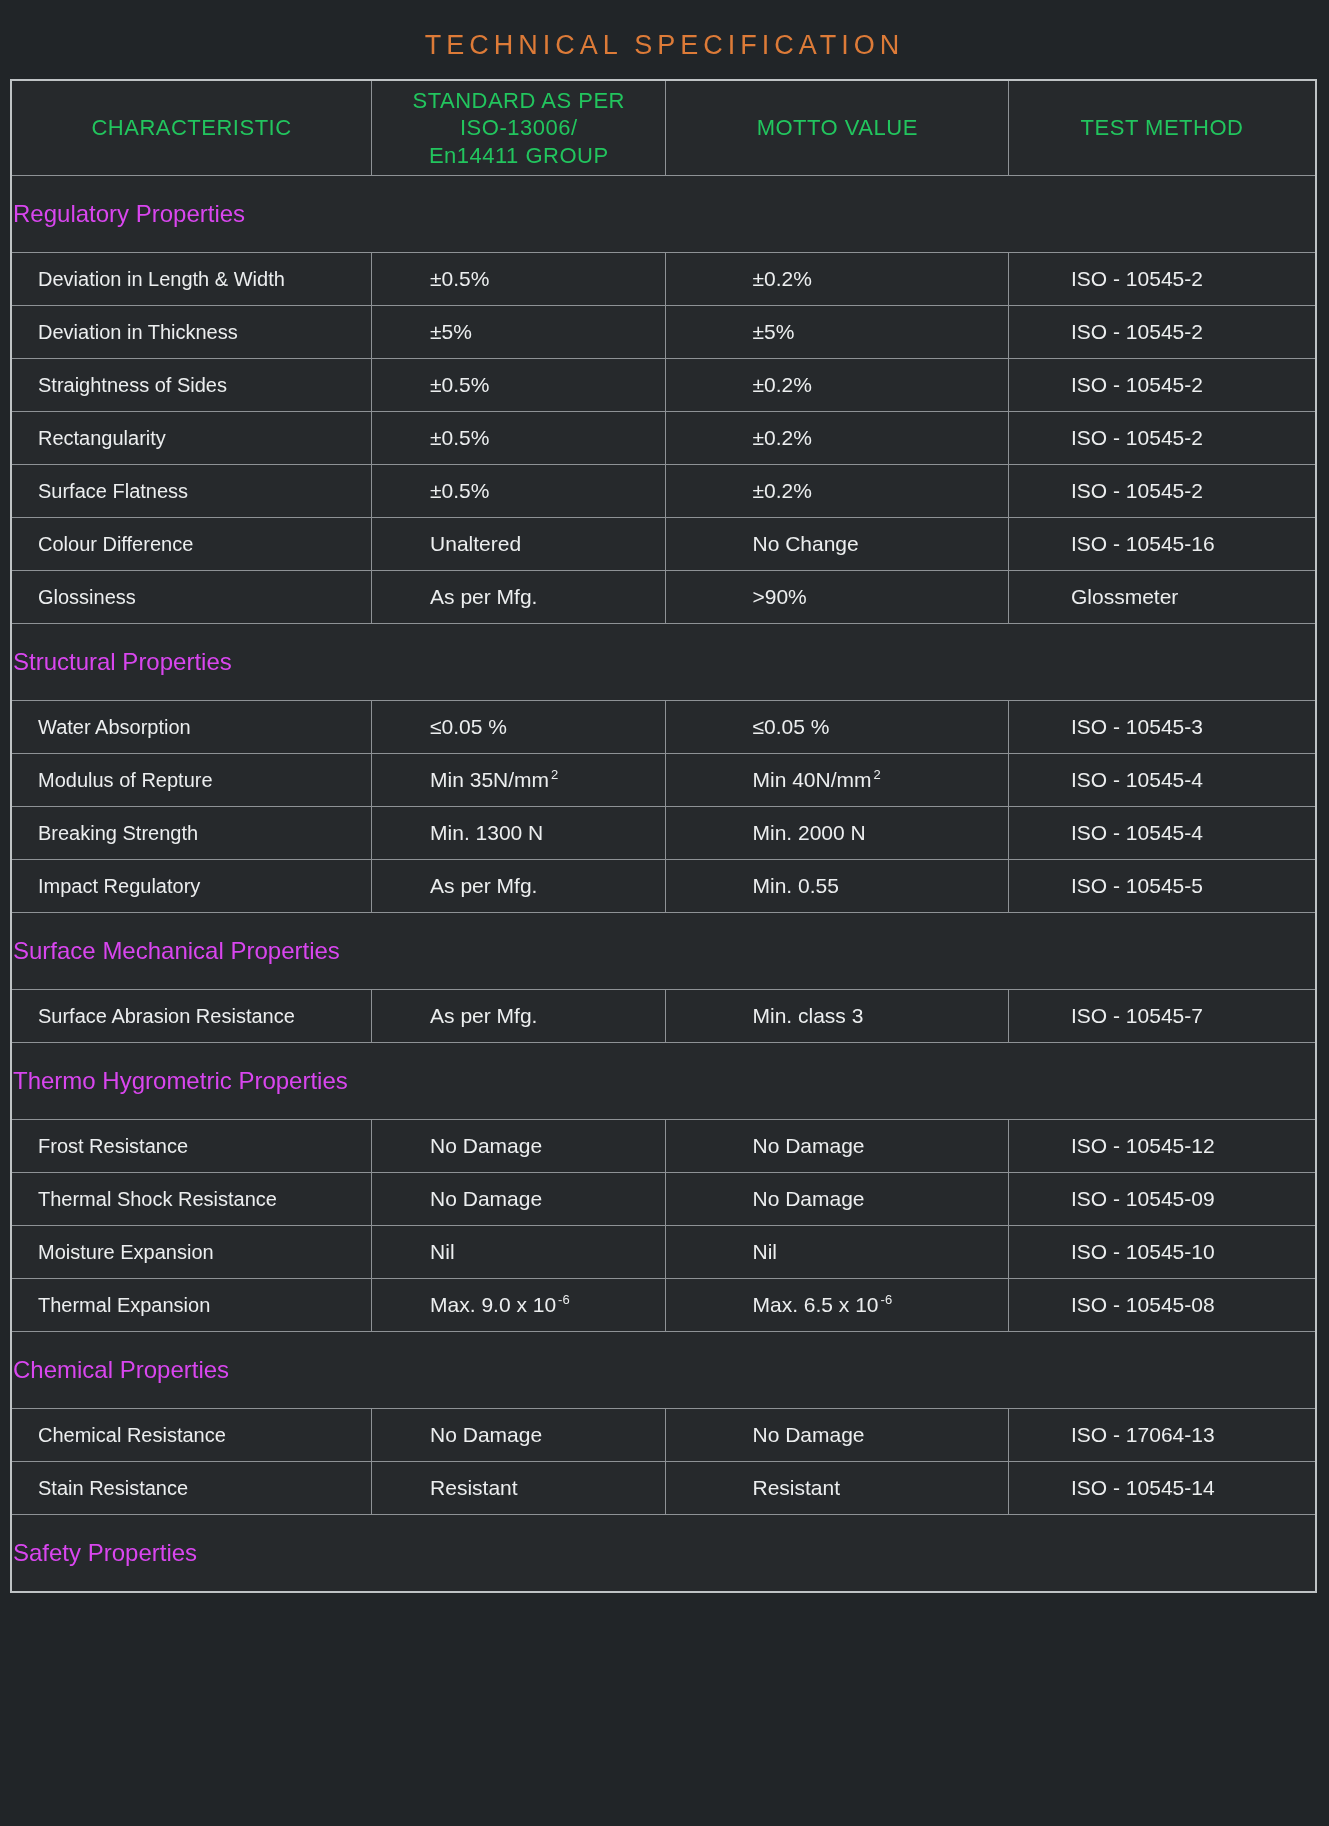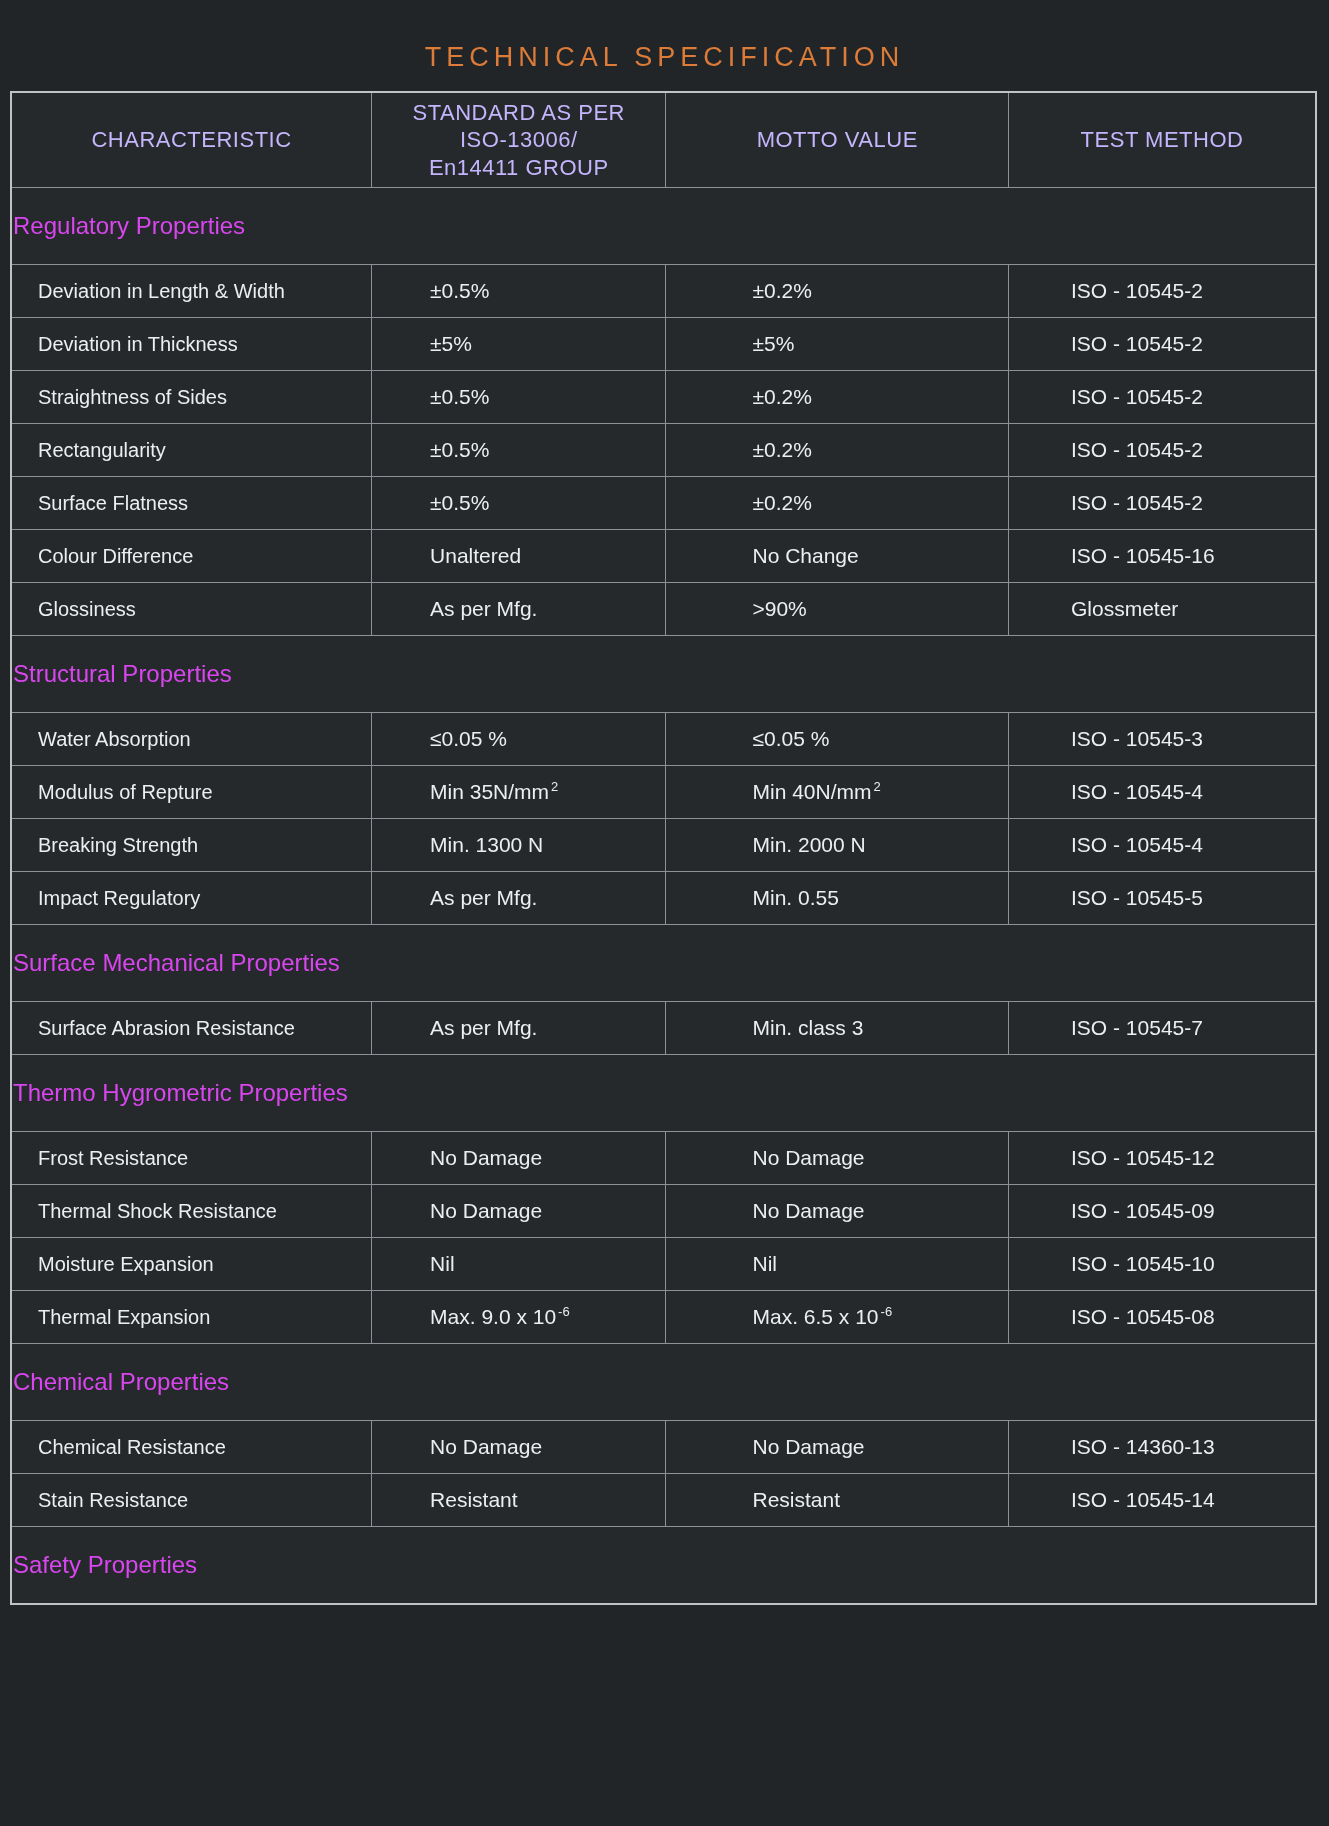--- a/index.html
+++ b/index.html
@@ -14,7 +14,7 @@
     box-sizing: border-box;
     width: 1329px;
     height: 1826px;
-    padding: 12px 10px;
+    padding: 0 10px;
     overflow: hidden;
   }
   .title {

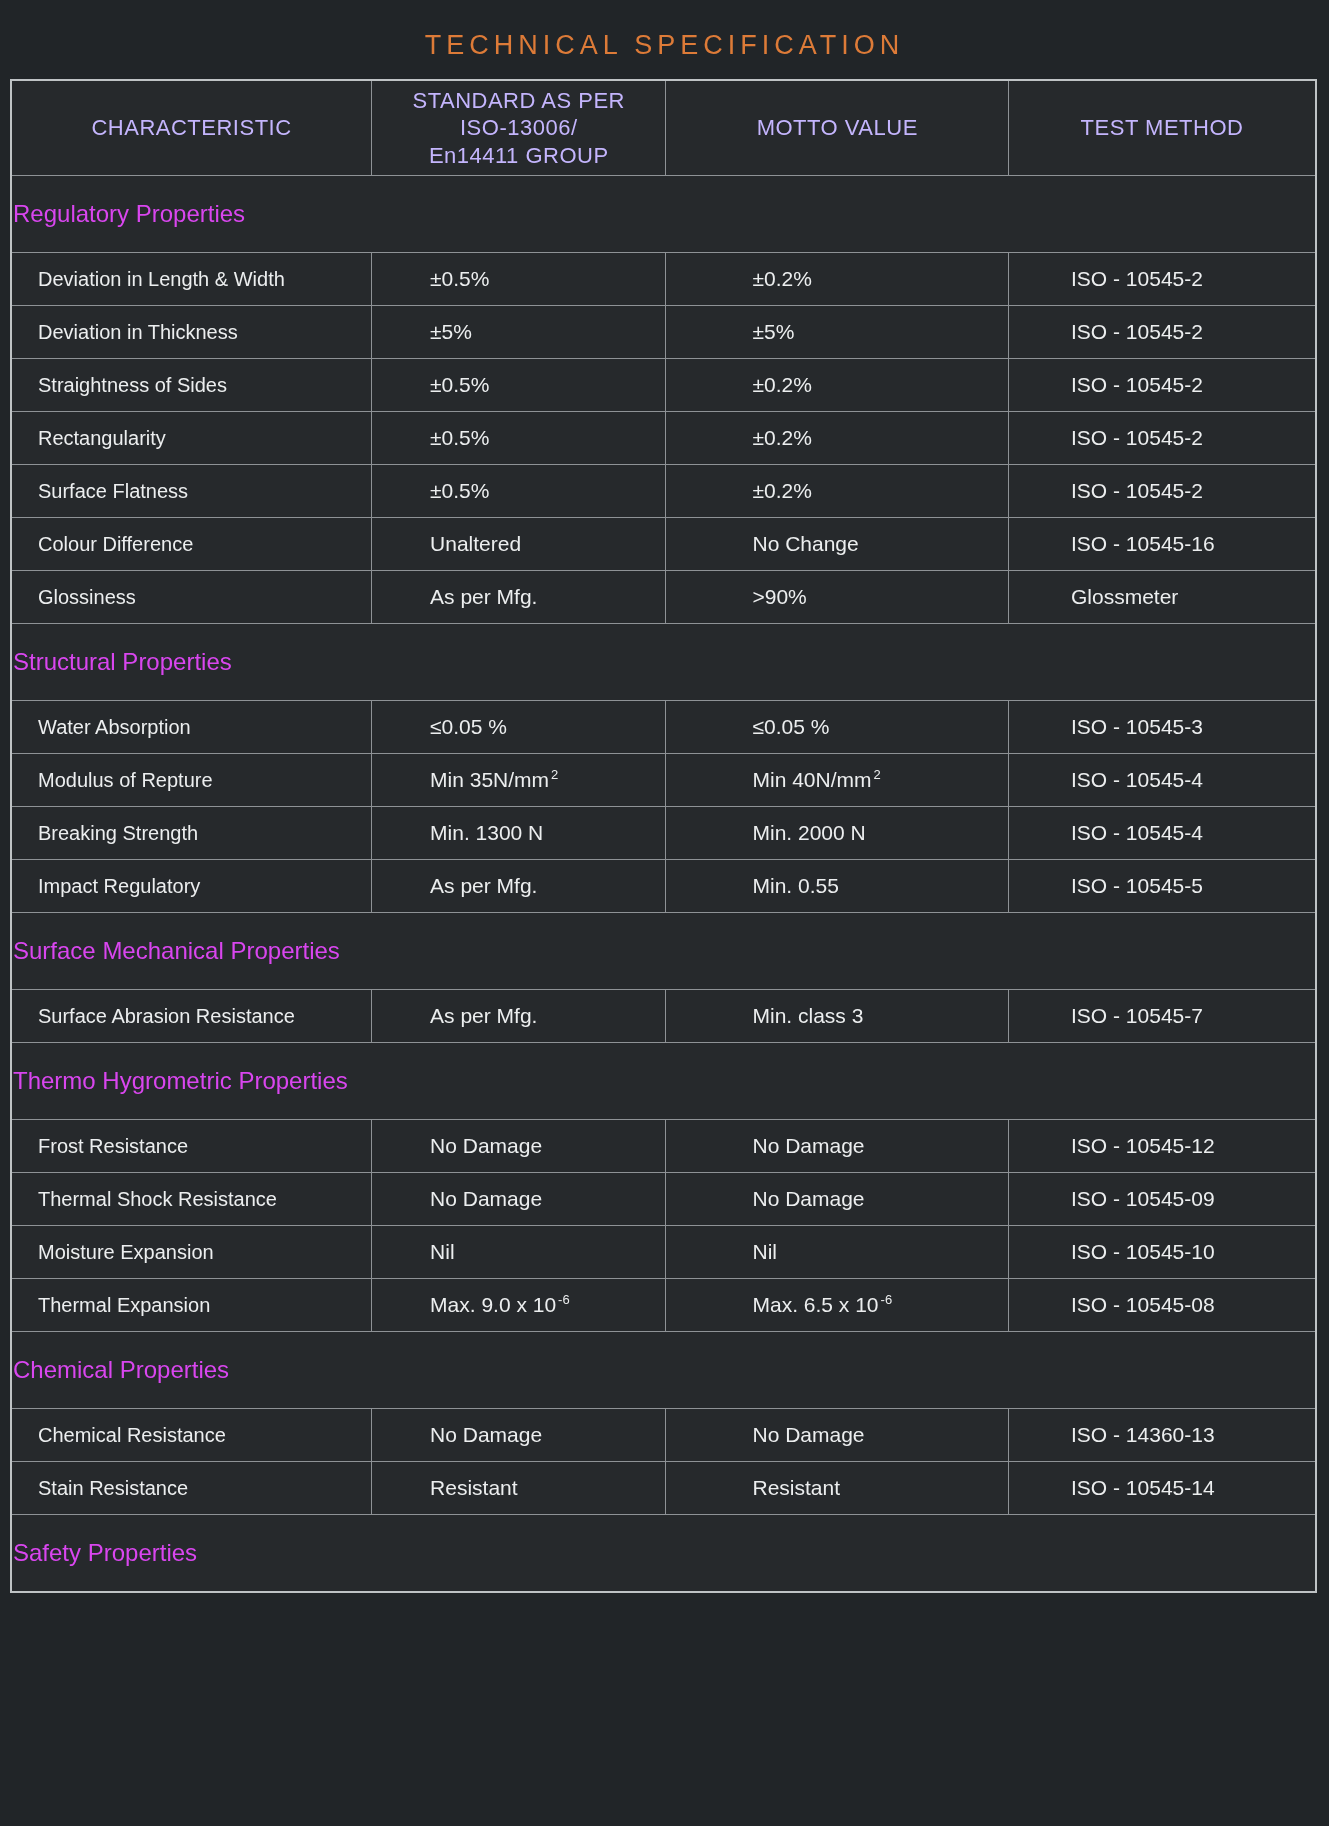--- a/index.html
+++ b/index.html
@@ -38,7 +38,7 @@
     height: 92px;
     font-size: 22px;
     font-weight: 400;
-    color: #c4b5fd;
+    color: #22c55e;
     text-align: center;
     vertical-align: middle;
     line-height: 1.25;

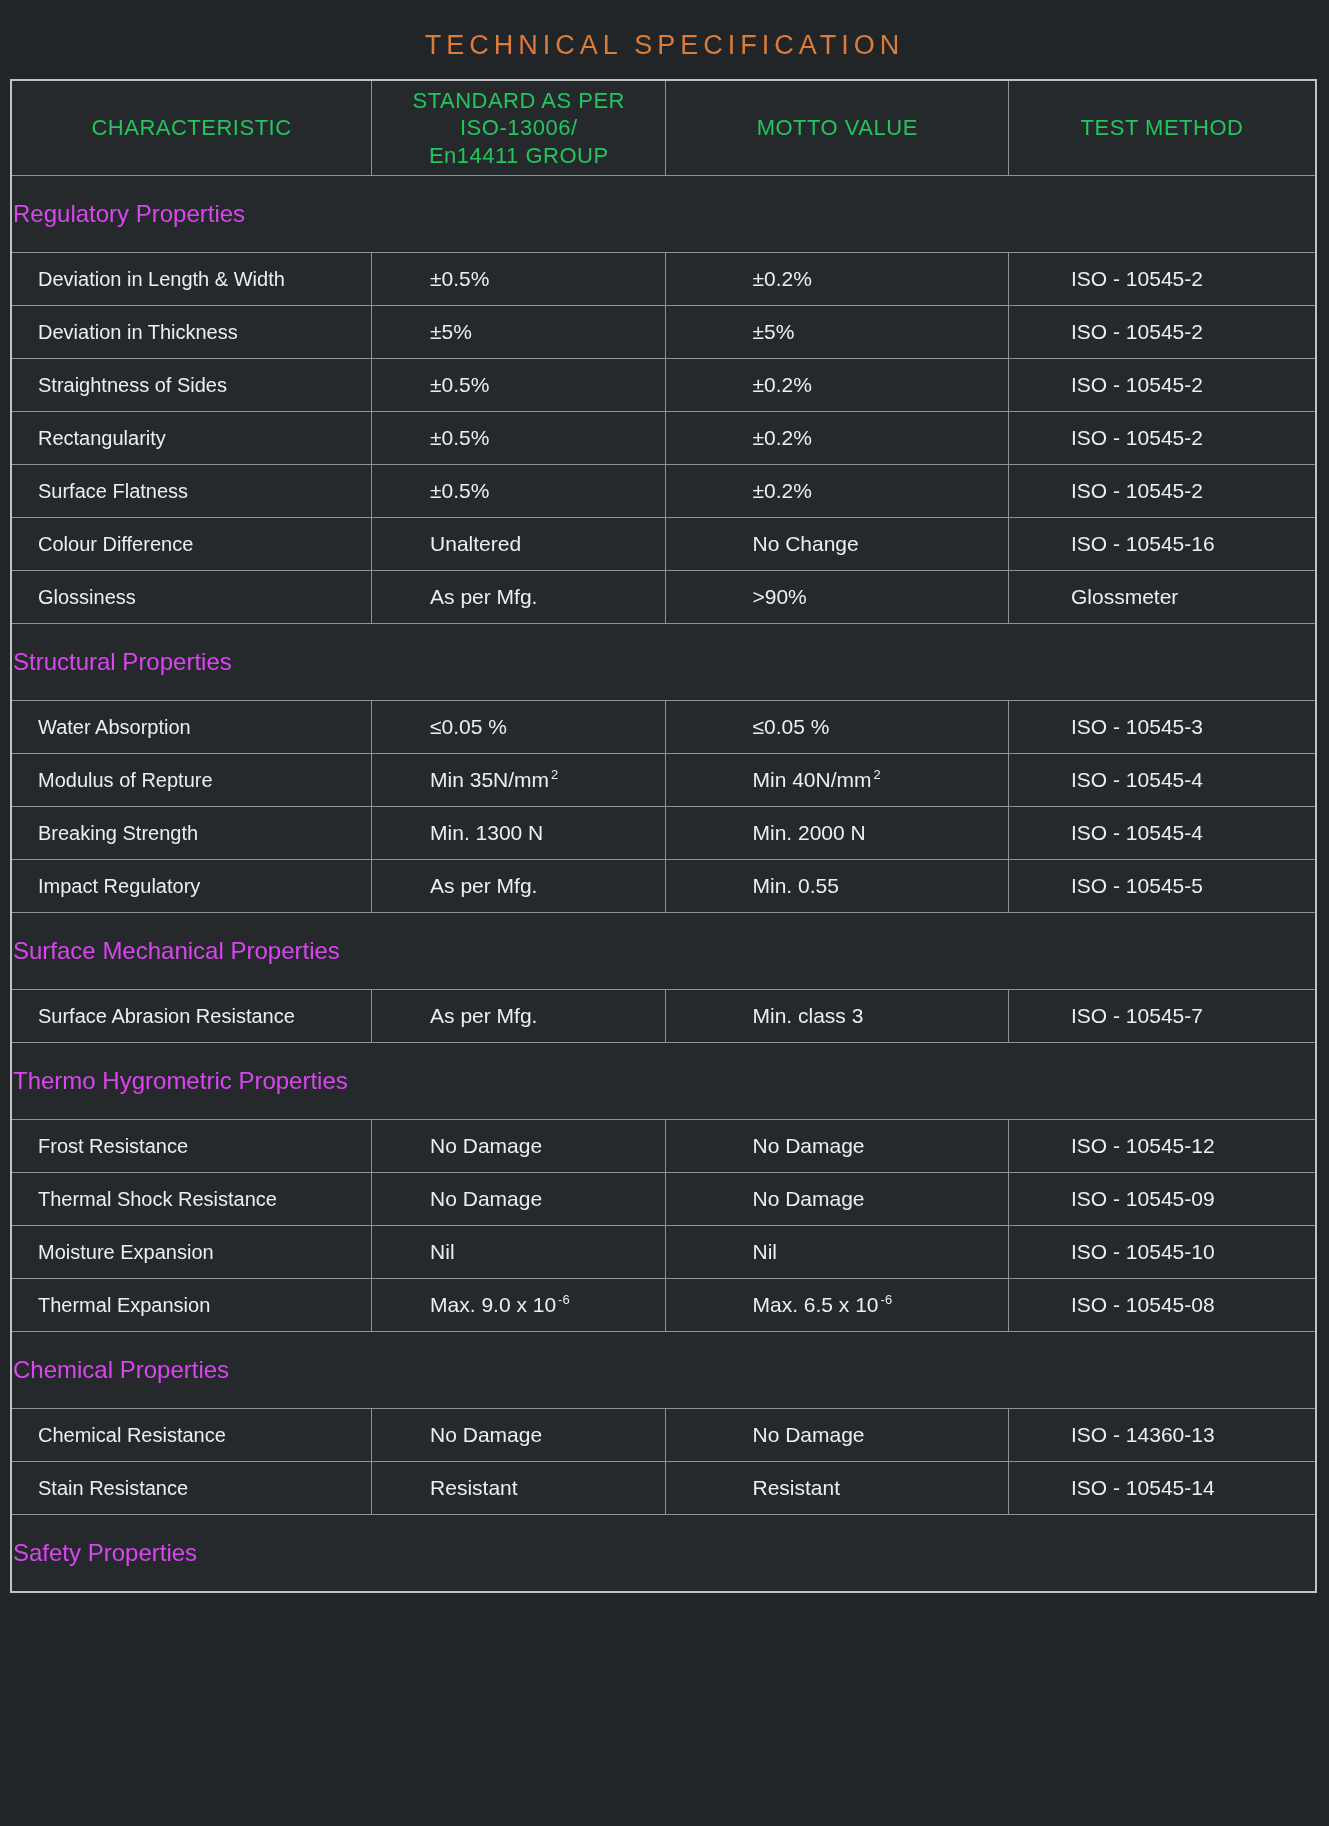--- a/index.html
+++ b/index.html
@@ -213,7 +213,7 @@
           <td class="c1"><span>Chemical Resistance</span></td>
           <td class="c2"><span>No Damage</span></td>
           <td class="c3"><span>No Damage</span></td>
-          <td class="c4"><span>ISO - 14360-13</span></td>
+          <td class="c4"><span>ISO - 17064-13</span></td>
         </tr>
         <tr class="data-row">
           <td class="c1"><span>Stain Resistance</span></td>

